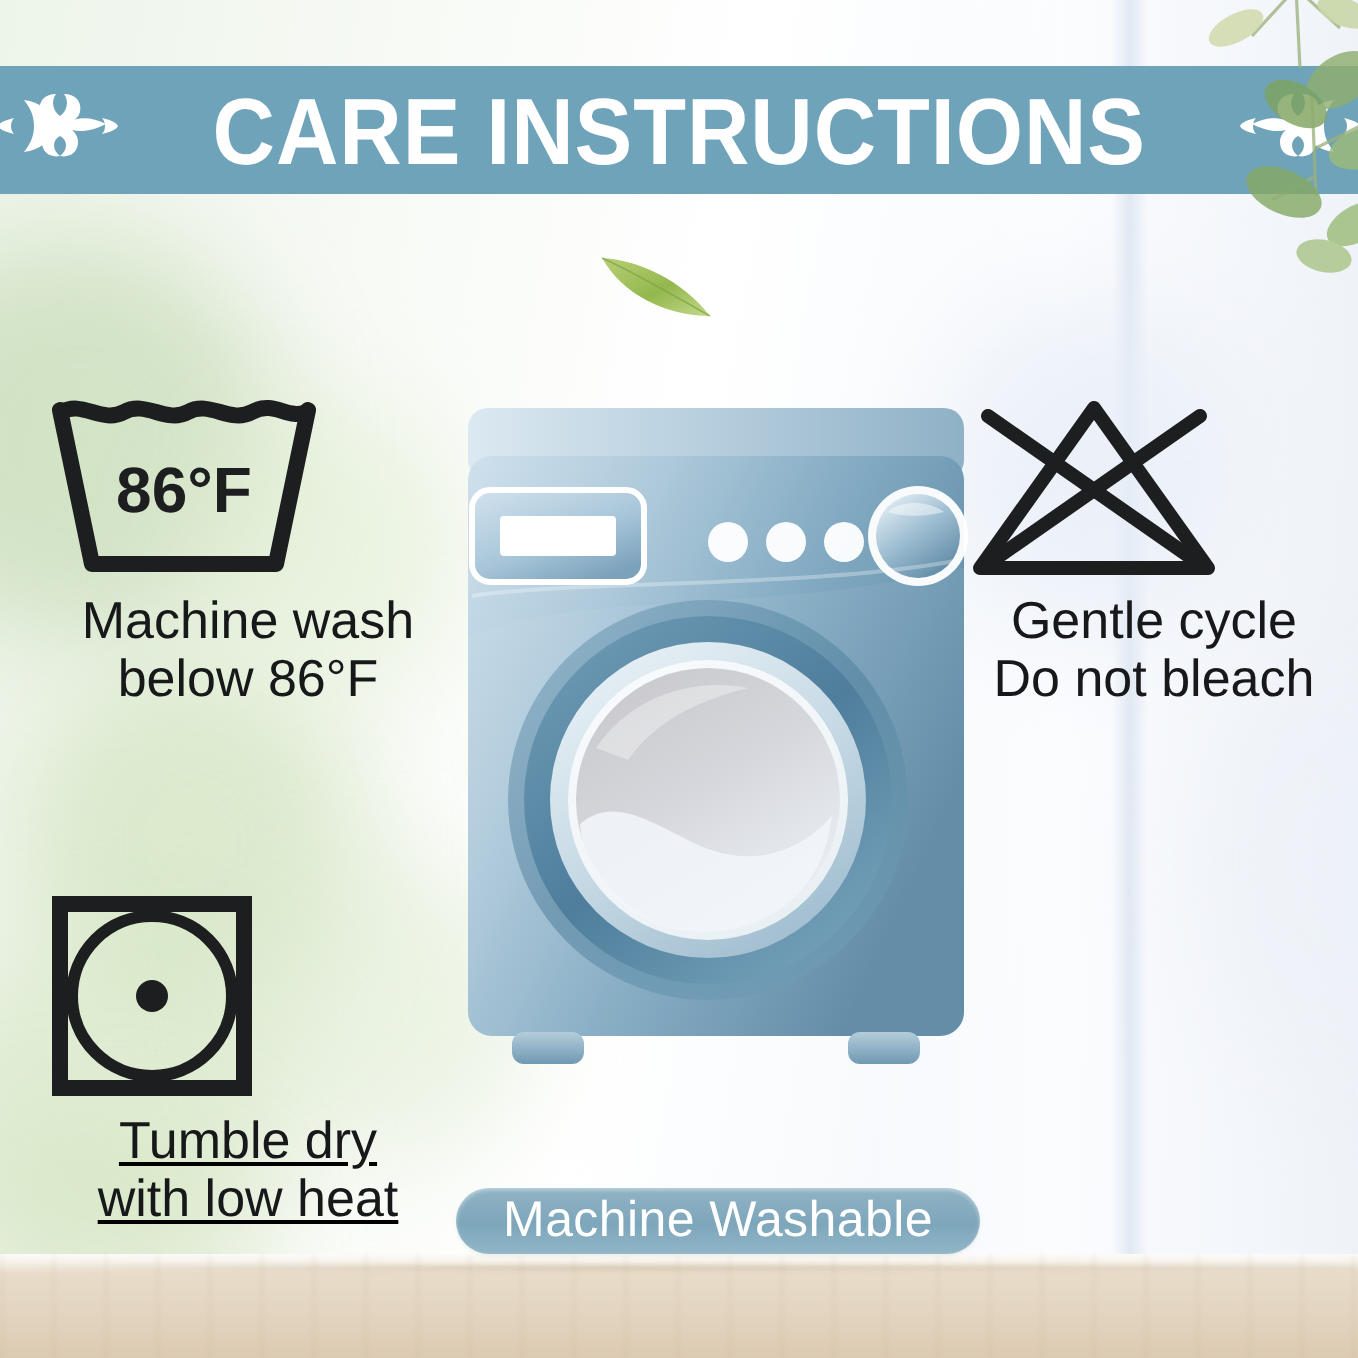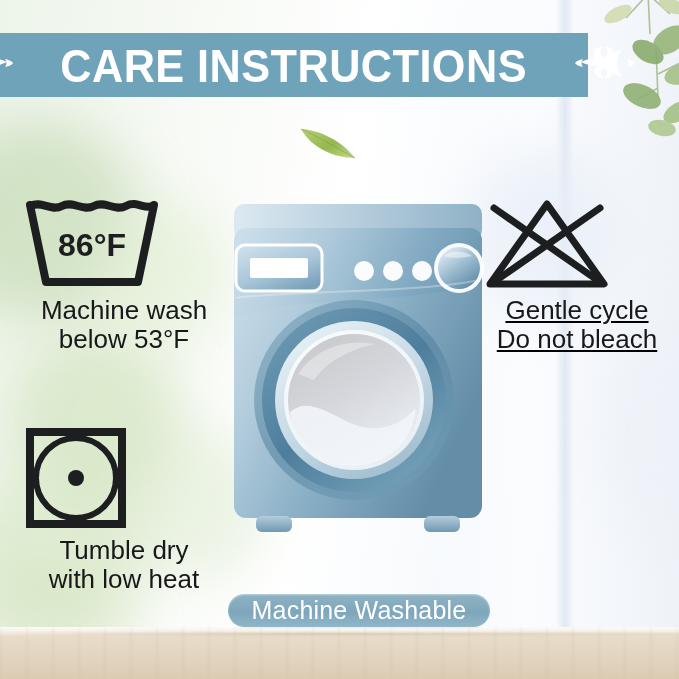--- a/index.html
+++ b/index.html
@@ -73,7 +73,7 @@
   .banner {
     position: absolute;
     left: 0;
-    width: 588px;
+    width: 679px;
     display: flex;
     align-items: center;
     justify-content: center;

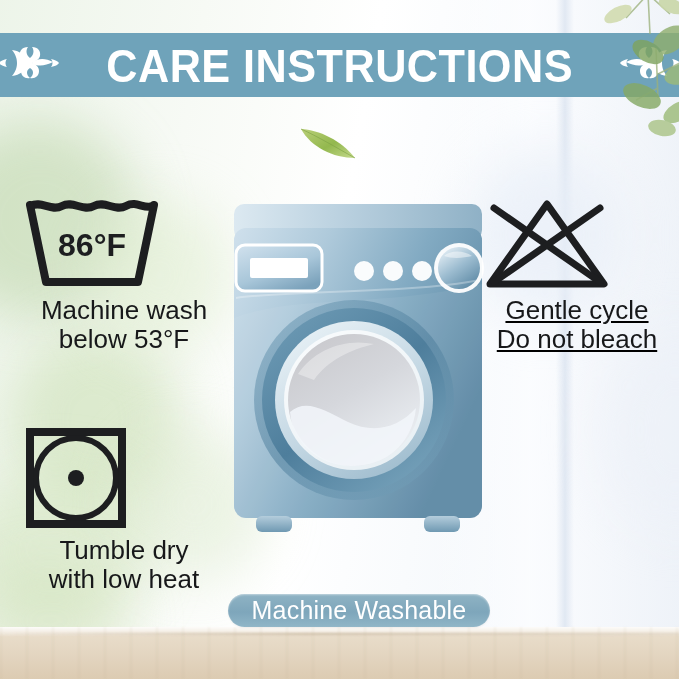--- a/index.html
+++ b/index.html
@@ -228,7 +228,7 @@
       </svg>
     </span>
     <span class="care-label">Machine wash
-below 53°F</span>
+below 86°F</span>
   </div>
 
   <div class="care-item" style="left:482px; top:198px; width:190px;text-decoration:underline;">

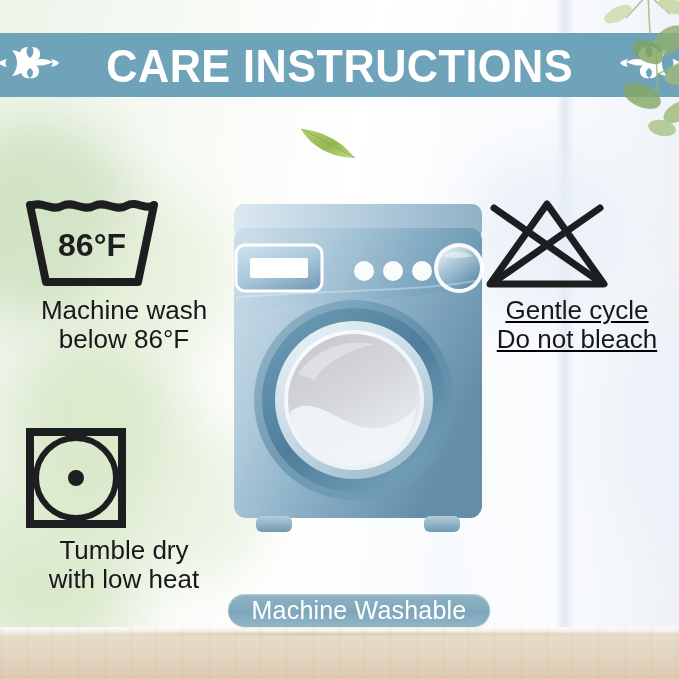--- a/index.html
+++ b/index.html
@@ -231,7 +231,7 @@
 below 86°F</span>
   </div>
 
-  <div class="care-item" style="left:482px; top:198px; width:190px;text-decoration:underline;">
+  <div class="care-item" style="left:482px; top:198px; width:190px;">
     <span class="care-symbol">
       <svg width="130" height="92" viewBox="0 0 130 92" aria-hidden="true">
         <path d="M65 6 L122 86 L8 86 Z" stroke="#1d1e20" stroke-width="7" fill="none" stroke-linejoin="round"></path>

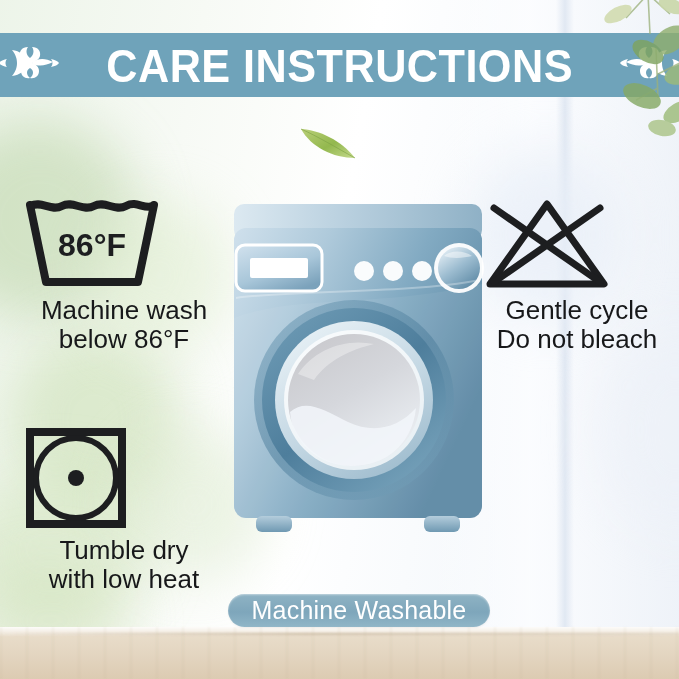--- a/index.html
+++ b/index.html
@@ -243,7 +243,7 @@
 Do not bleach</span>
   </div>
 
-  <div class="care-item" style="left:24px; top:426px; width:200px;">
+  <div class="care-item" style="left:24px; top:446px; width:200px;text-decoration:underline;">
     <span class="care-symbol">
       <svg width="104" height="104" viewBox="0 0 104 104" aria-hidden="true">
         <rect x="6" y="6" width="92" height="92" stroke="#1d1e20" stroke-width="8" fill="none"></rect>

